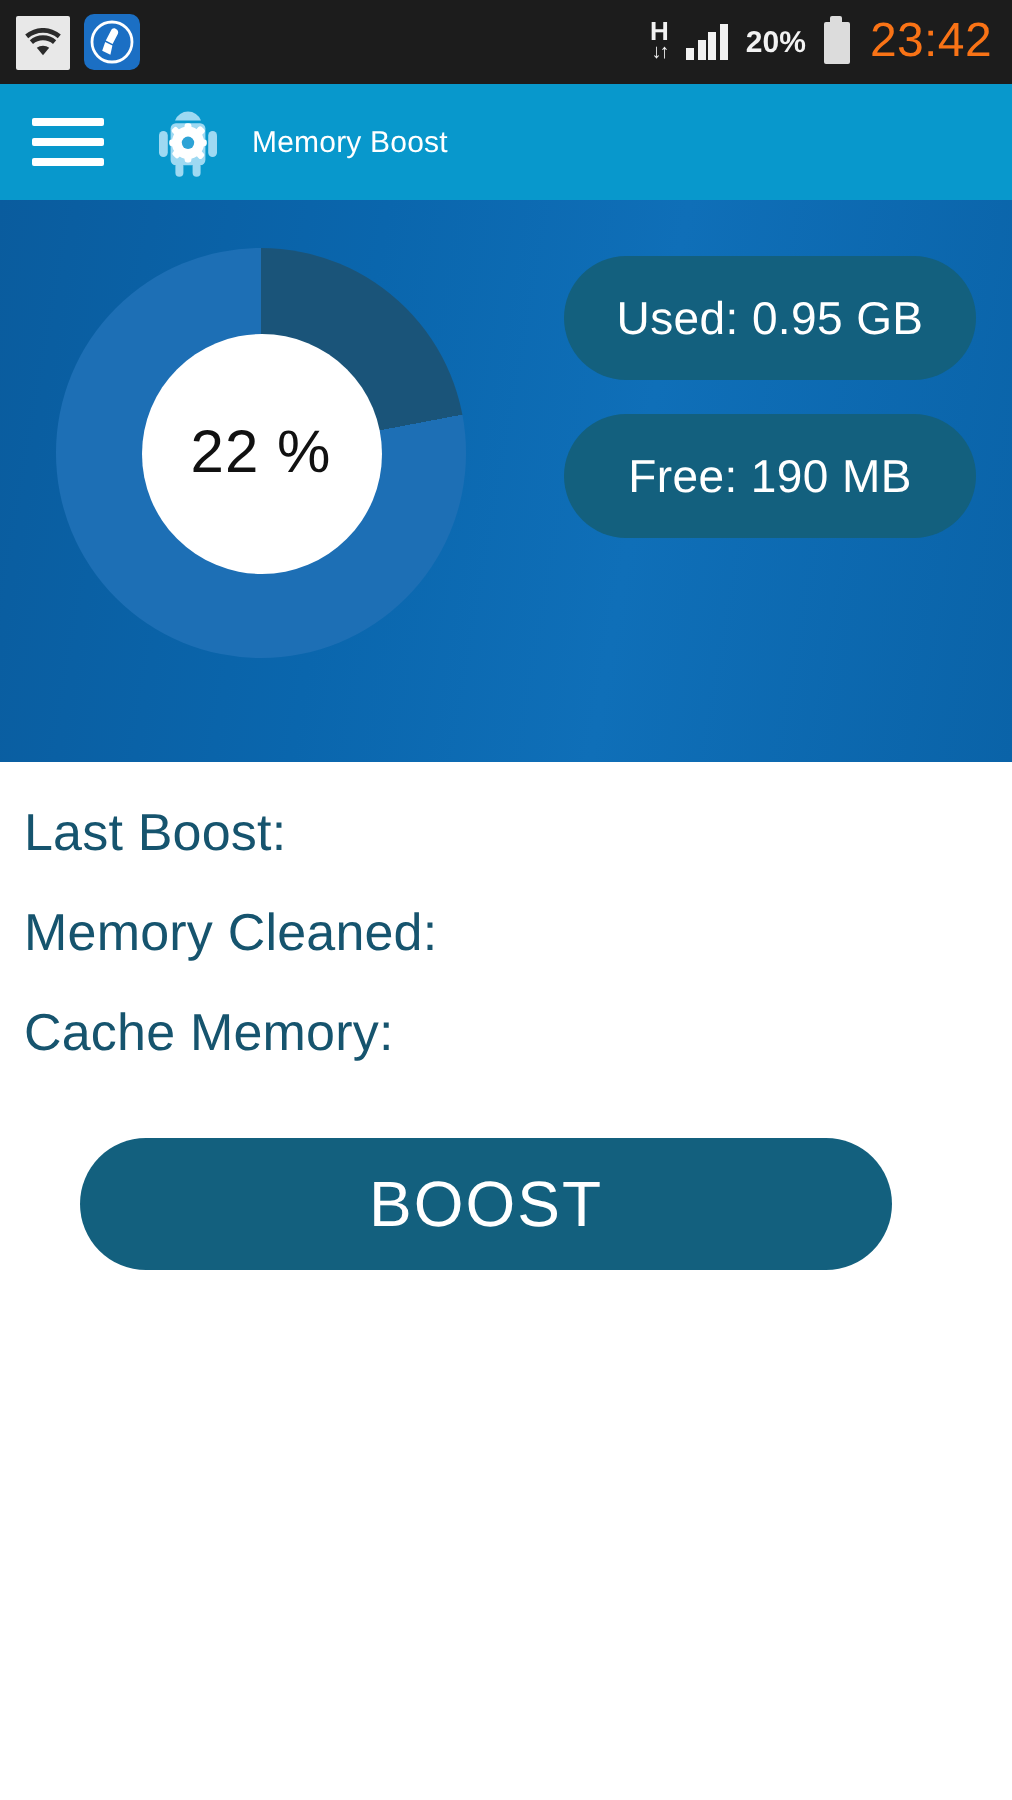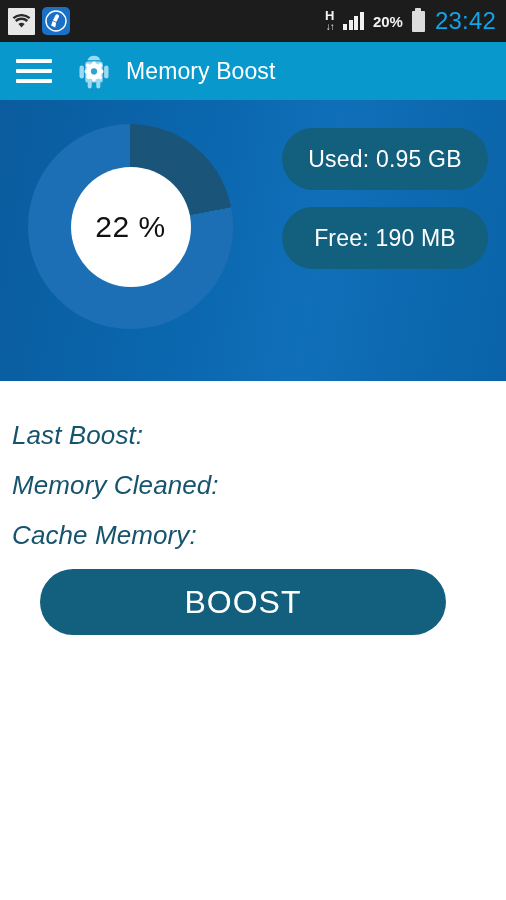--- a/index.html
+++ b/index.html
@@ -123,7 +123,7 @@
     border-radius: 1px 1px 0 0;
   }
   .clock {
-    color: #0ea5e9;
+    color: #f97316;
     font-size: 24px;
     letter-spacing: 0.2px;
     margin-left: 1px;

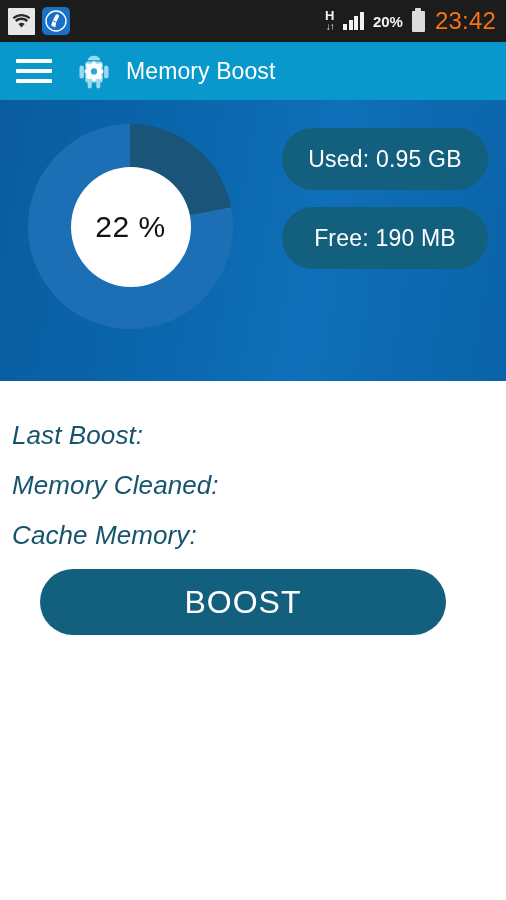--- a/index.html
+++ b/index.html
@@ -165,7 +165,7 @@
   .app-title {
     margin-left: 12px;
     color: #ffffff;
-    font-size: 23px;
+    font-size: 15px;
     letter-spacing: 0.1px;
   }
 

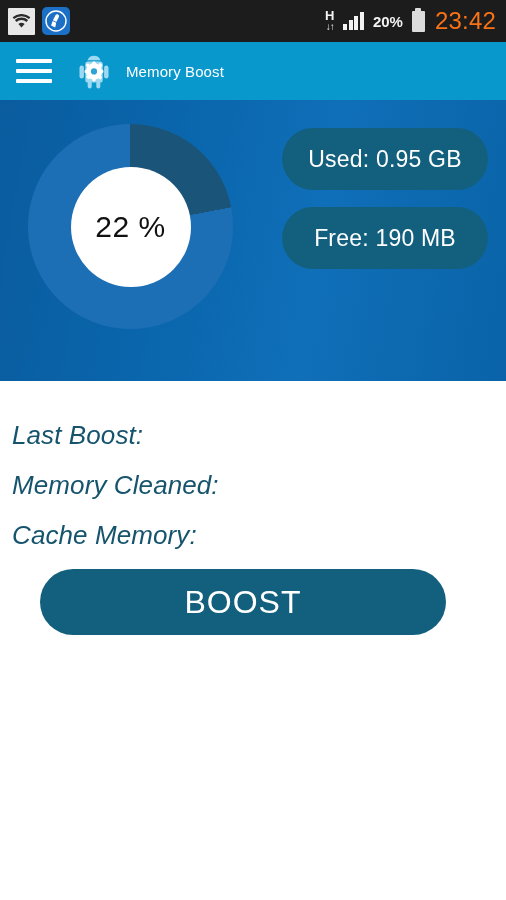--- a/index.html
+++ b/index.html
@@ -241,9 +241,8 @@
   }
   .info-row {
     display: flex;
-    align-items: flex-end;
+    align-items: flex-start;
     height: 50px;
-    font-style: italic;
   }
   .info-label {
     color: #16546e;

